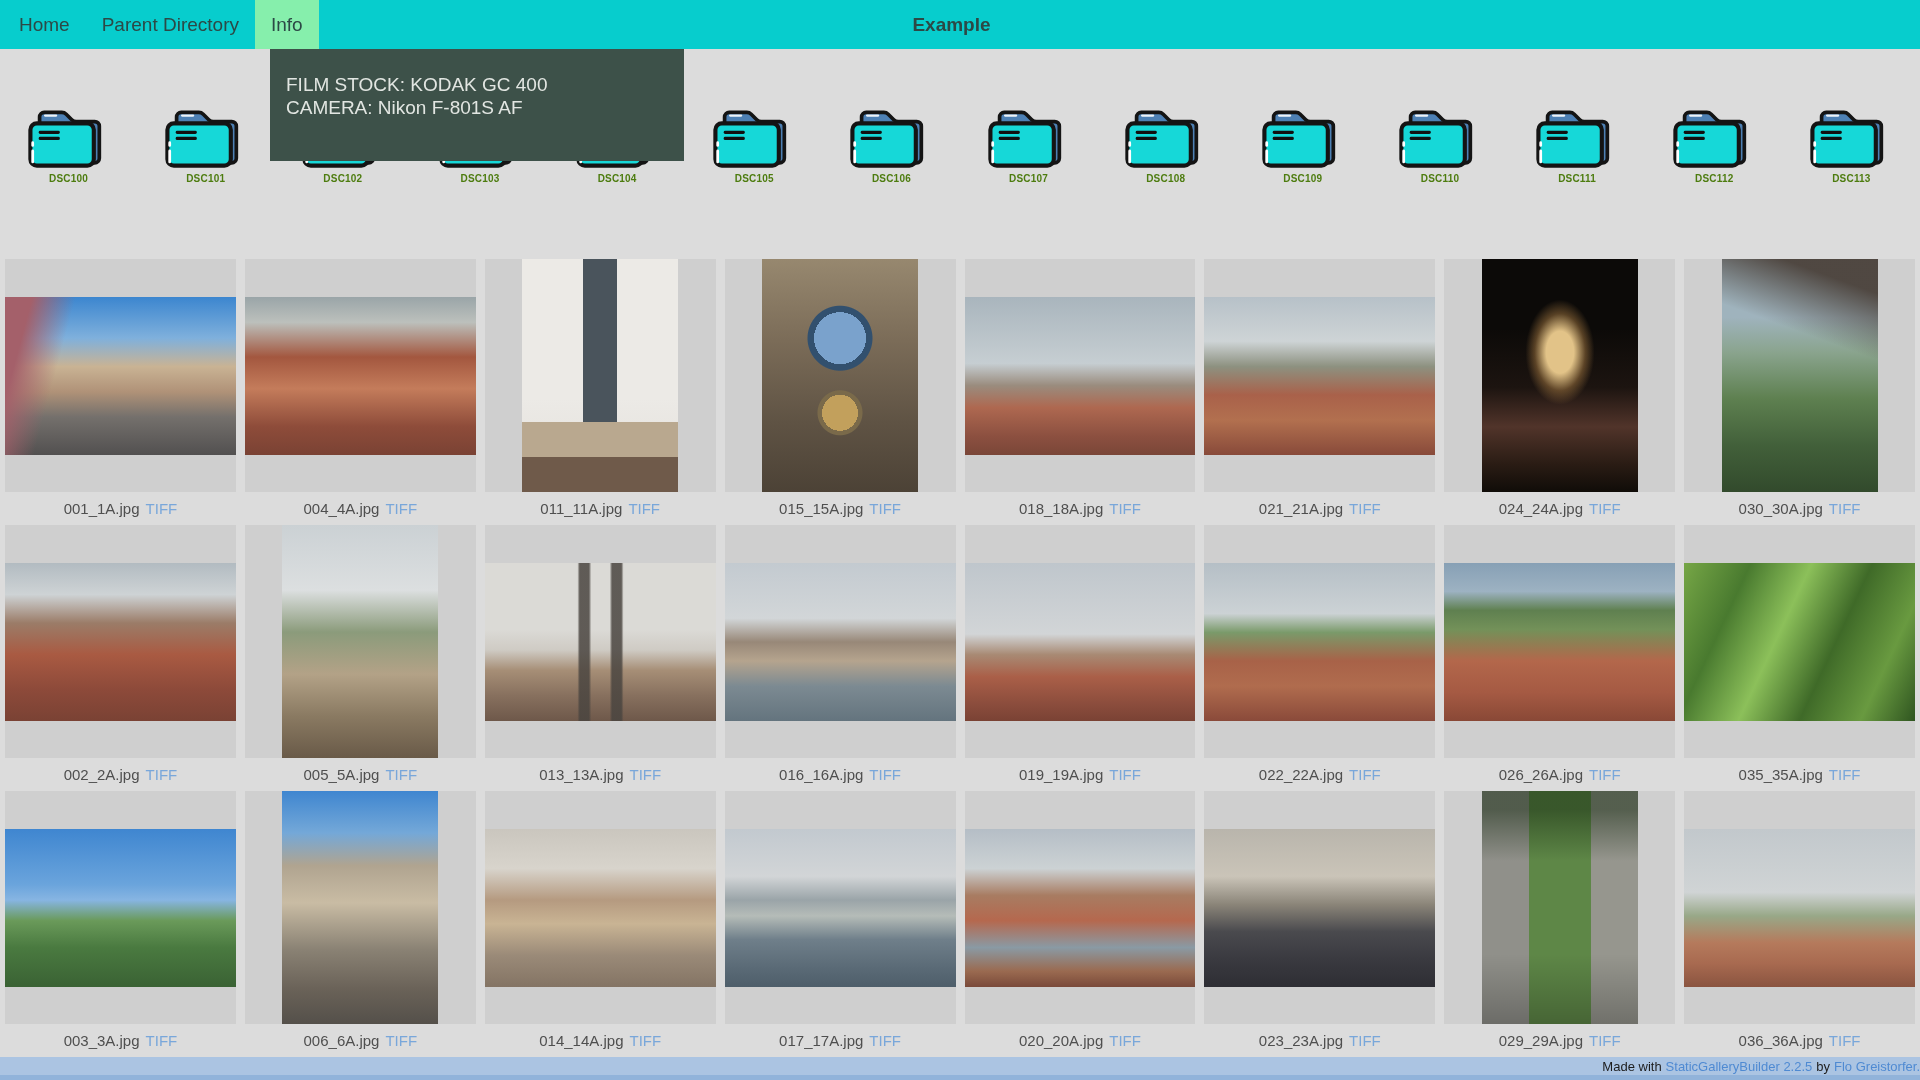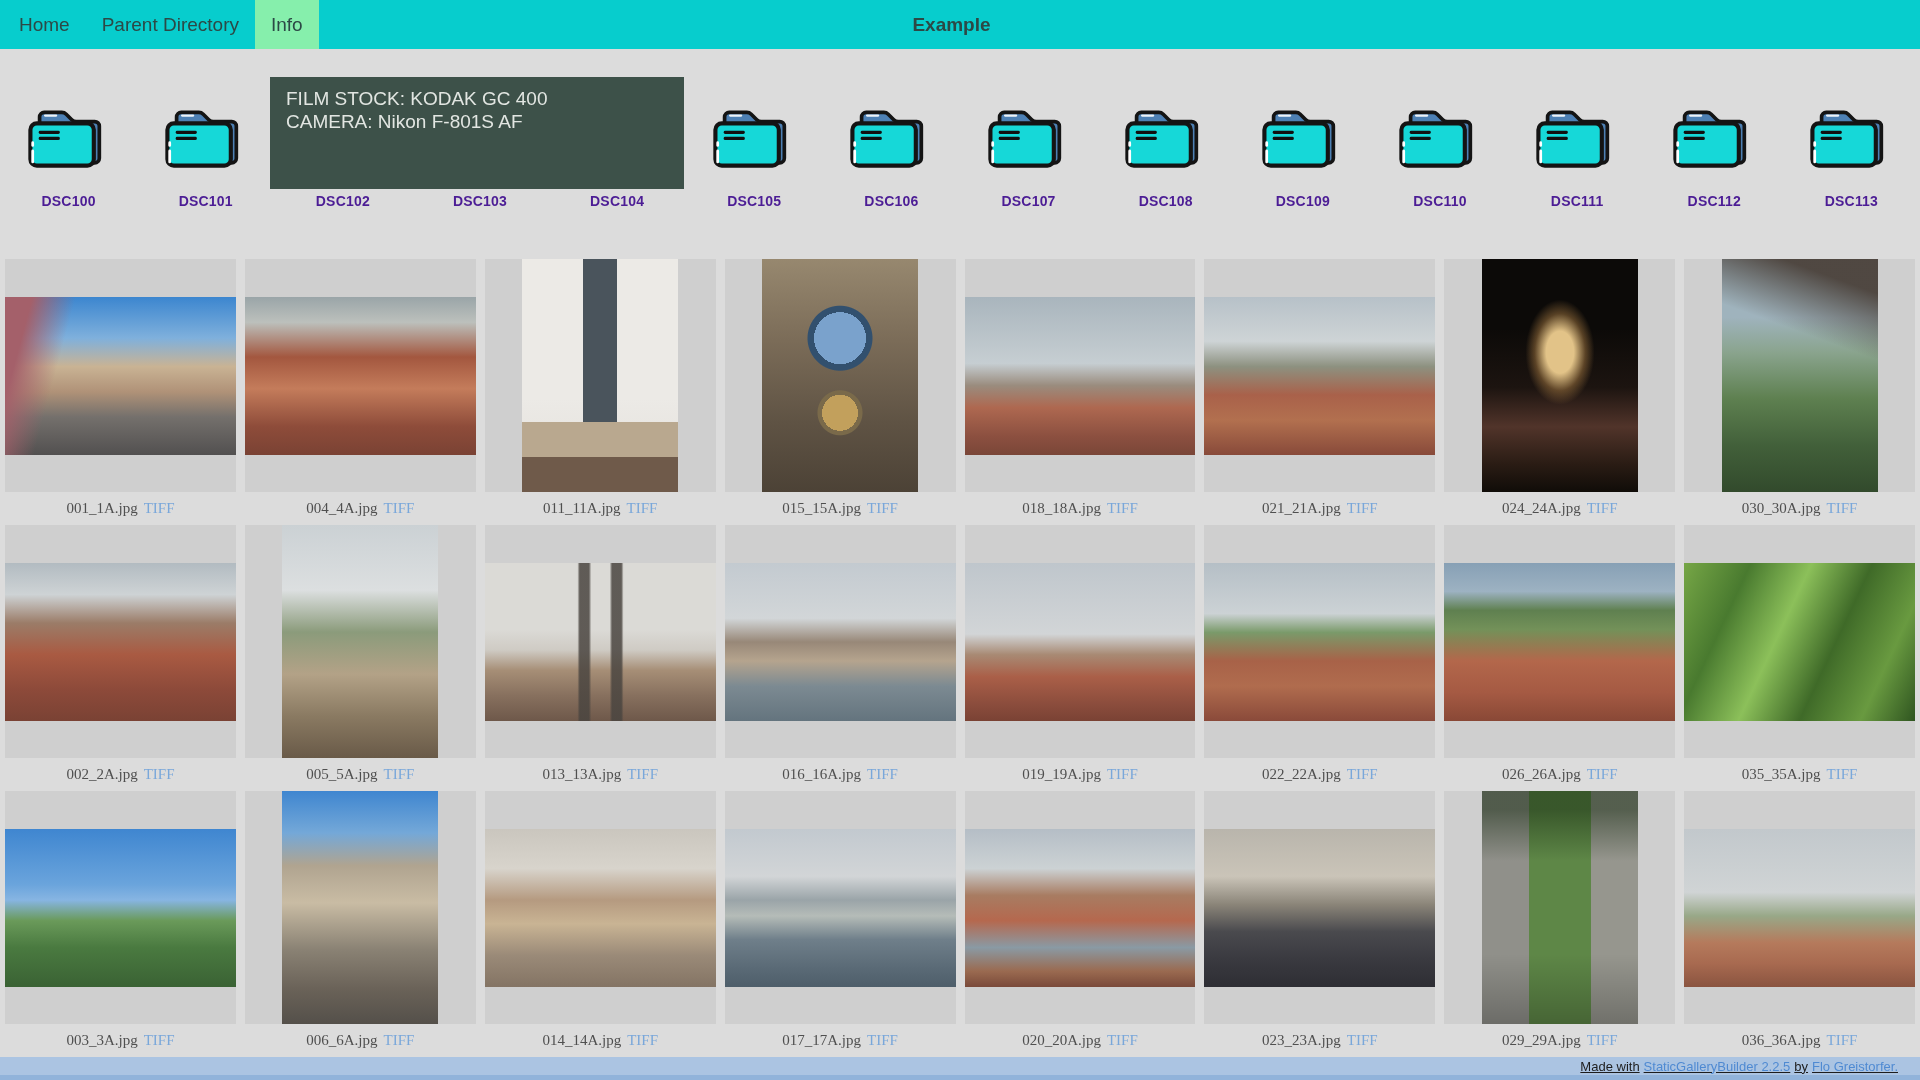--- a/index.html
+++ b/index.html
@@ -19,7 +19,7 @@
   
   .tooltip { position:absolute; left:270px; top:49px; width:414px; height:112px;
              background:#3d5149; color:#e2e6e2; font-size:19px; line-height:22.5px;
-             padding:11px 14px 0 16px; z-index:20; white-space:nowrap;margin-top:28px; }
+             padding:25px 14px 0 16px; z-index:20; white-space:nowrap; }
 
   
   .folder-strip { height:210px; display:flex; padding-top:56px; }

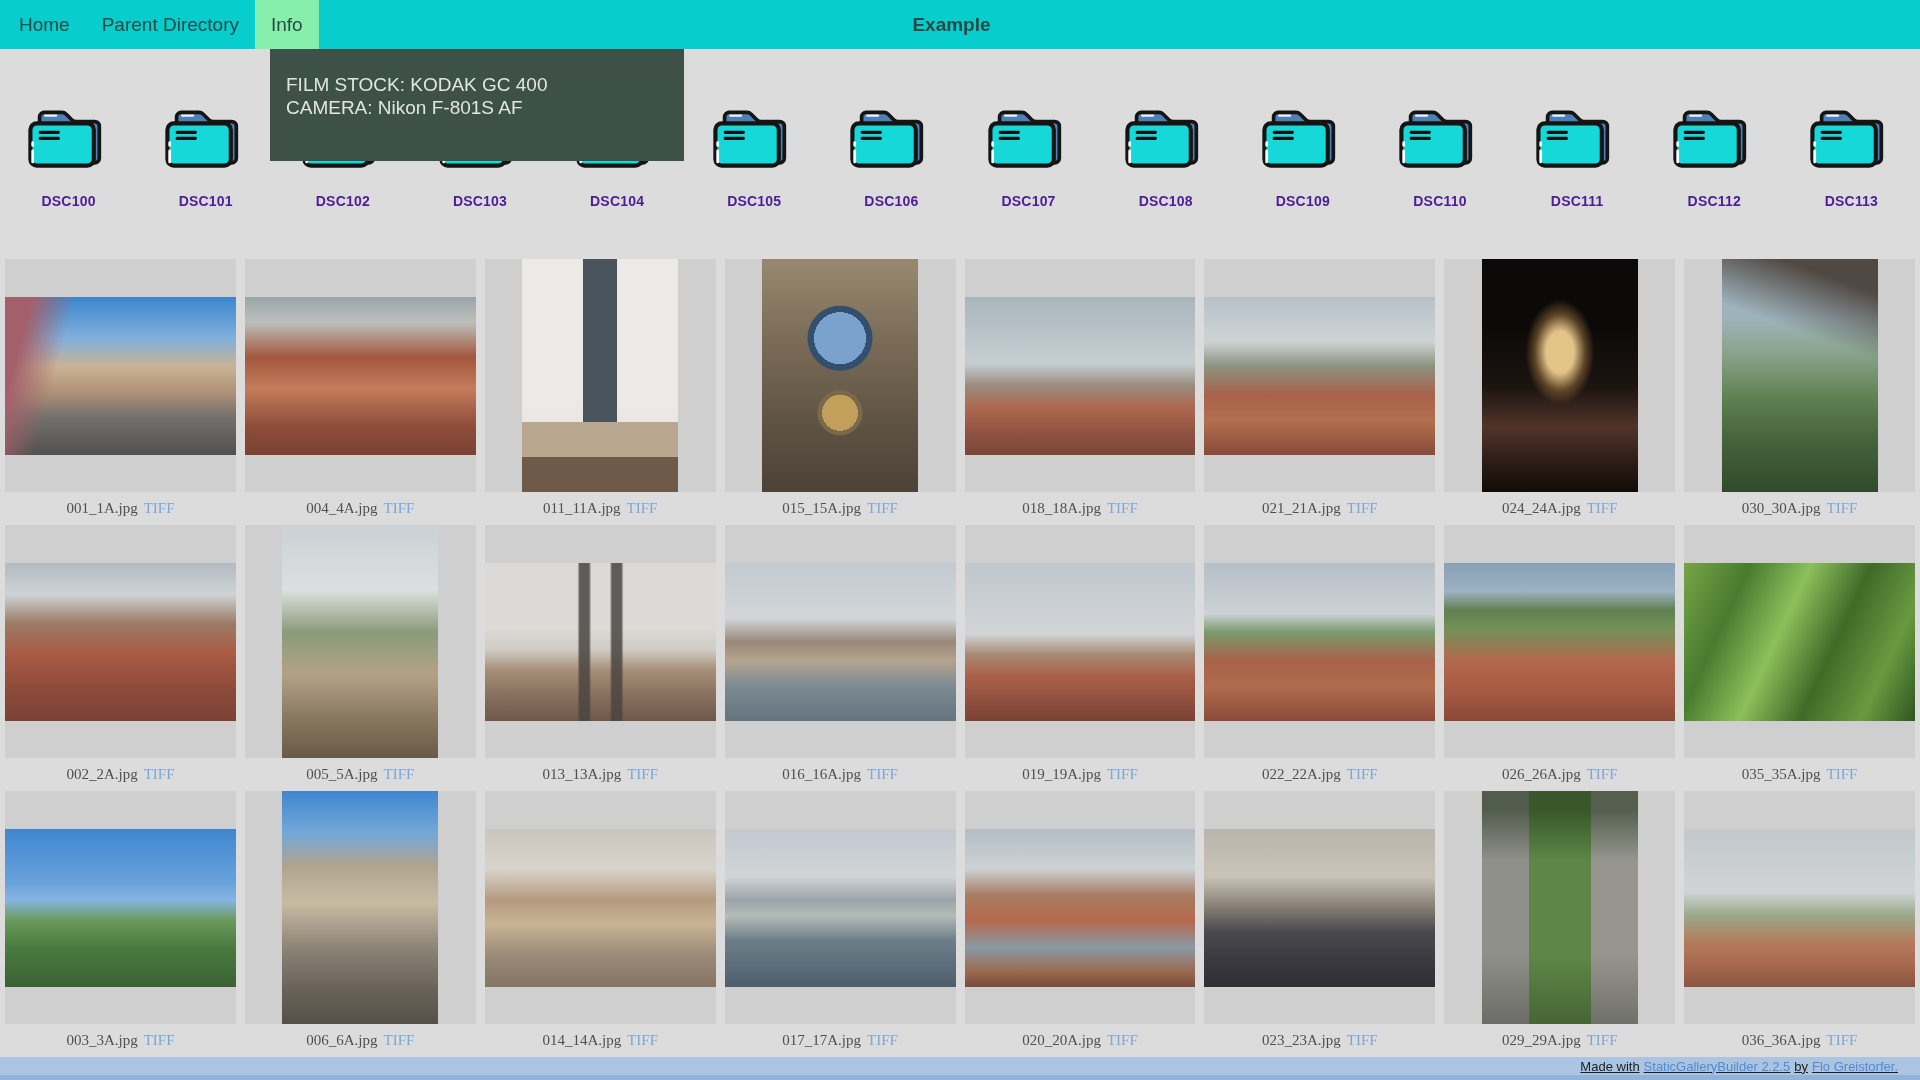--- a/index.html
+++ b/index.html
@@ -26,7 +26,7 @@
   .folder-item { flex:1 1 0; display:flex; flex-direction:column; align-items:center;
                  cursor:pointer; text-decoration:none; }
   .folder-item svg { width:92px; height:68px; display:block; }
-  .folder-label { margin-top:20px; font-size:14px; font-weight:600; color:#4c1d95;
+  .folder-label { font-size:10px; font-weight:600; color:#4d7c0f;
                   letter-spacing:.2px; }
 
   

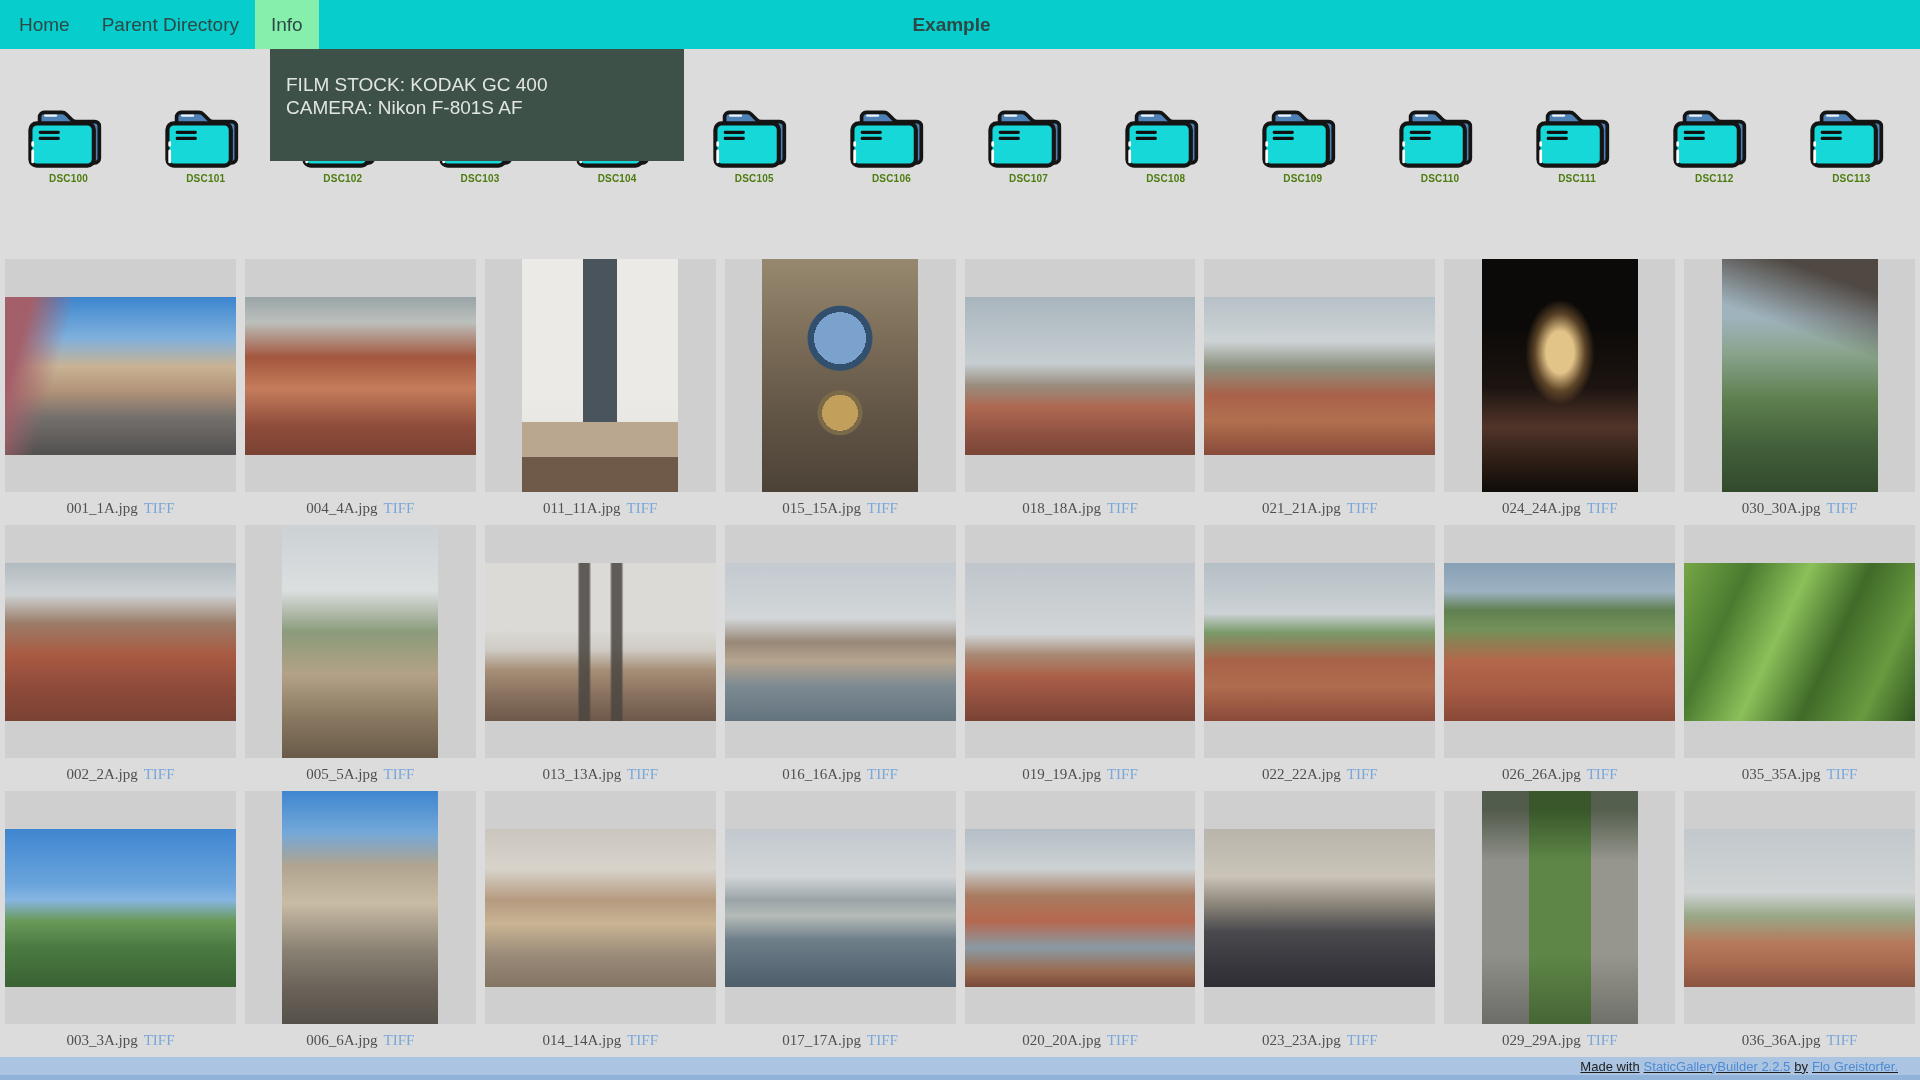--- a/index.html
+++ b/index.html
@@ -31,7 +31,7 @@
 
   
   .grid-row { display:flex; height:266px; padding:0 5px; gap:9px; }
-  .cell { flex:1 1 0; display:flex; flex-direction:column;font-family:Liberation Serif, serif; }
+  .cell { flex:1 1 0; display:flex; flex-direction:column; }
   .card { height:233px; background:#cfcfcf; display:flex; align-items:center;
           justify-content:center; overflow:hidden; }
   .photo { cursor:pointer; }

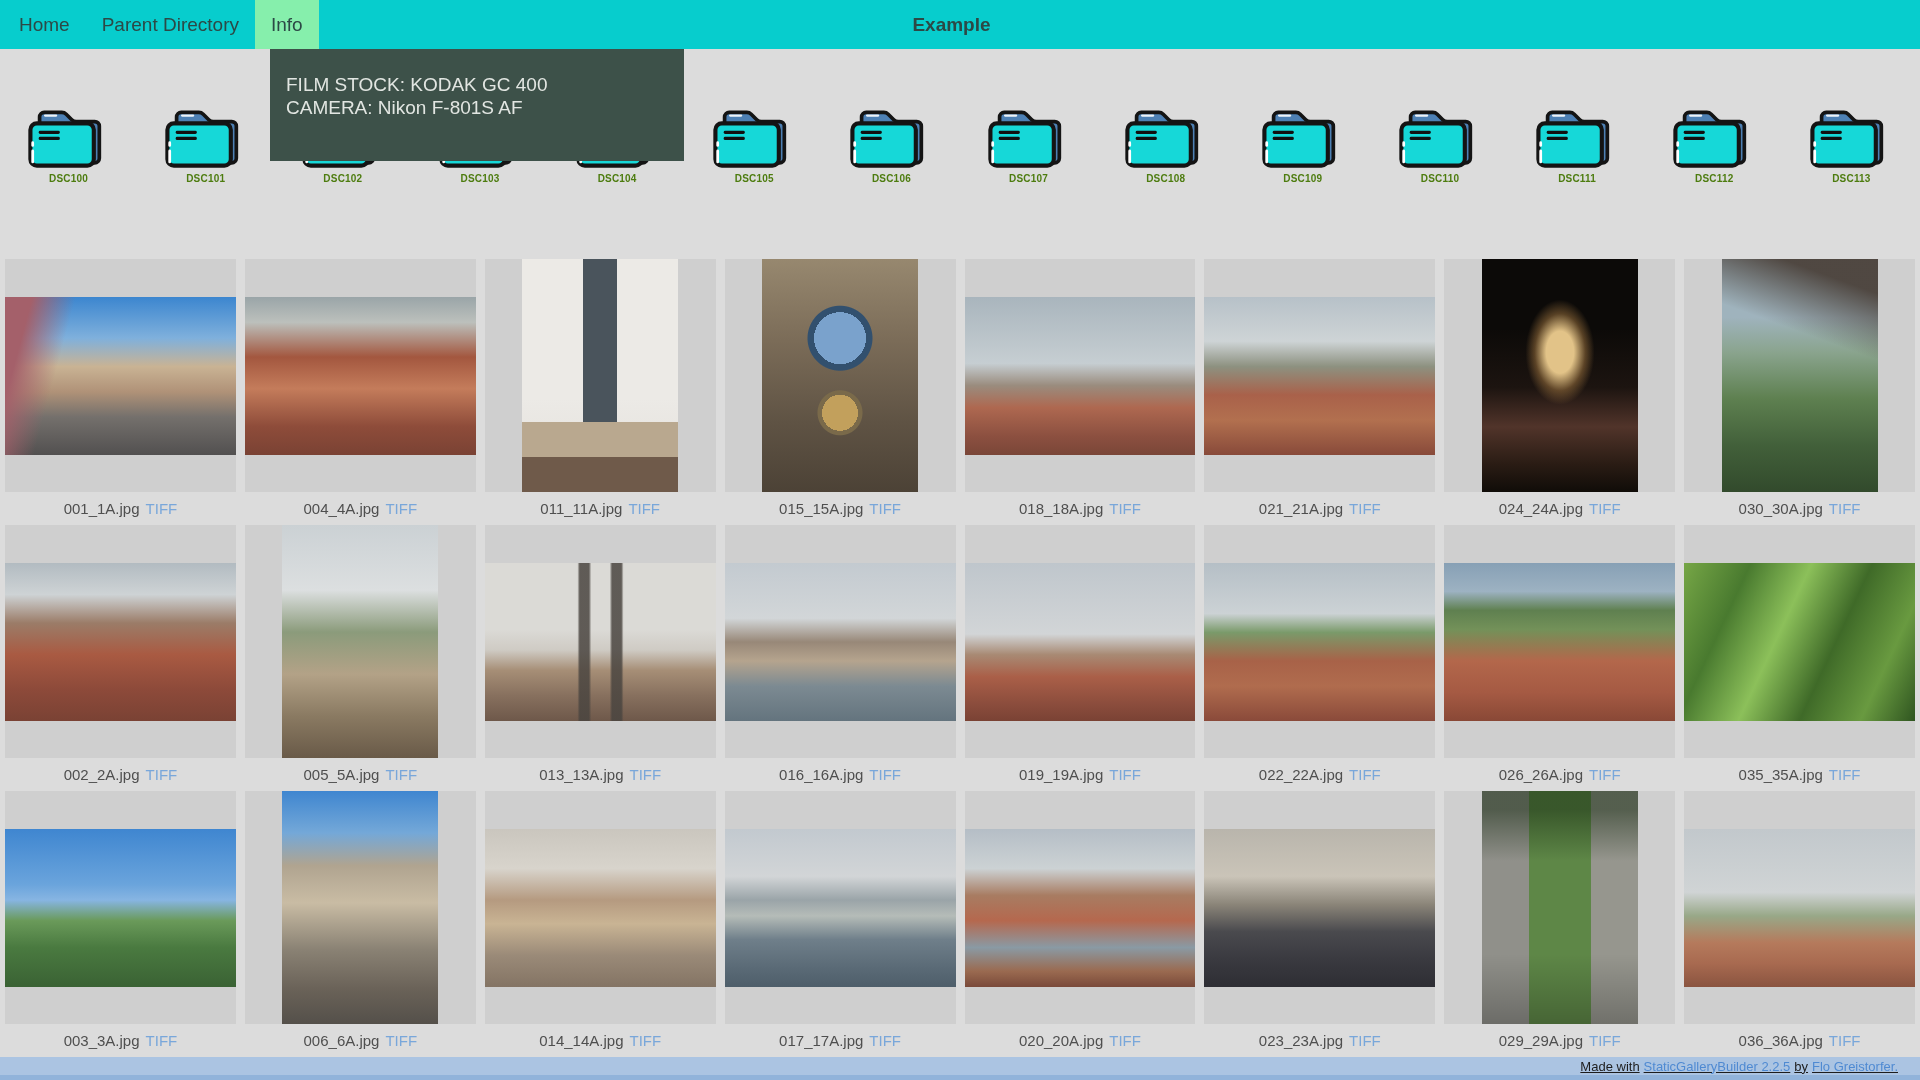--- a/index.html
+++ b/index.html
@@ -44,7 +44,7 @@
   
   .footer { height:23px; background:#abc4e2; border-bottom:5px solid #91b3da;
             display:flex; align-items:center; justify-content:flex-end;
-            font-size:13px; color:#1d1d1d; padding-right:22px; gap:4px;text-decoration:underline; }
+            font-size:13px; color:#1d1d1d; padding-right:0; gap:4px; }
   .footer a { color:#4f8ad2; text-decoration:none; cursor:pointer; }
 
   

